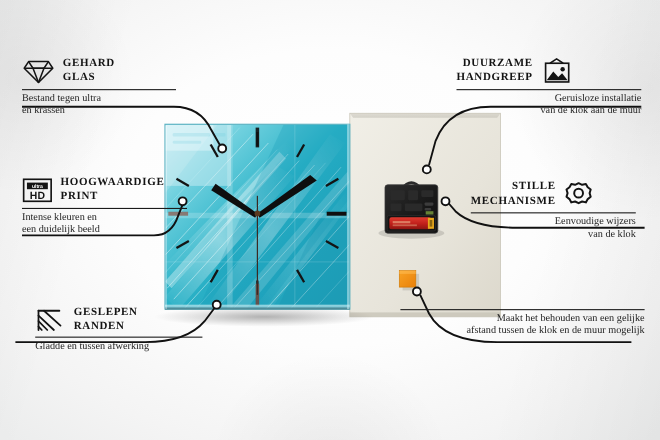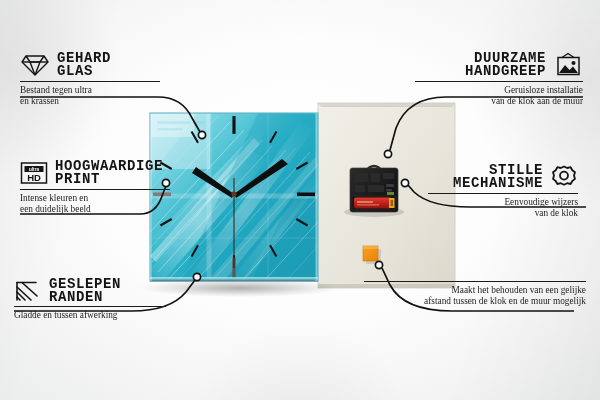--- a/index.html
+++ b/index.html
@@ -39,9 +39,9 @@
   .feature.left .headrow { justify-content:flex-start; }
   .feature.right .headrow { justify-content:flex-end; }
   .feature .title {
-    font-family:Liberation Mono, monospace;
+    font-family:Liberation Serif, serif;
     font-weight:bold;
-    font-size:14px;
+    font-size:10px;
     letter-spacing:0.6px;
     line-height:12.6px;
     color:#141414;

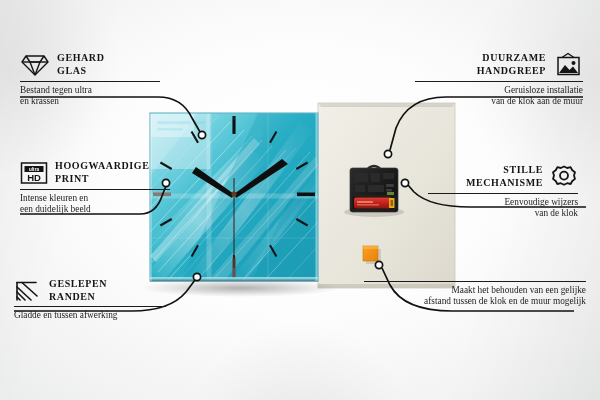--- a/index.html
+++ b/index.html
@@ -37,7 +37,7 @@
     display:flex; align-items:center; gap:7px;
   }
   .feature.left .headrow { justify-content:flex-start; }
-  .feature.right .headrow { justify-content:flex-end; }
+  .feature.right .headrow { justify-content:flex-start; }
   .feature .title {
     font-family:Liberation Serif, serif;
     font-weight:bold;

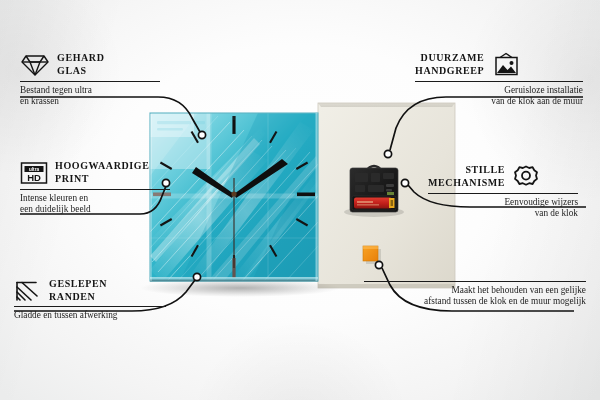--- a/index.html
+++ b/index.html
@@ -334,7 +334,7 @@
 een duidelijk beeld</div>
   </div>
 
-  <div class="feature left" style="left:14px; top:278px; width:152px;">
+  <div class="feature left" style="left:32px; top:278px; width:152px;">
     <div class="headrow">
       <svg class="icon" width="28" height="24" viewBox="0 0 28 24">
         <g stroke="#141414" stroke-width="1.6" stroke-linecap="round">

